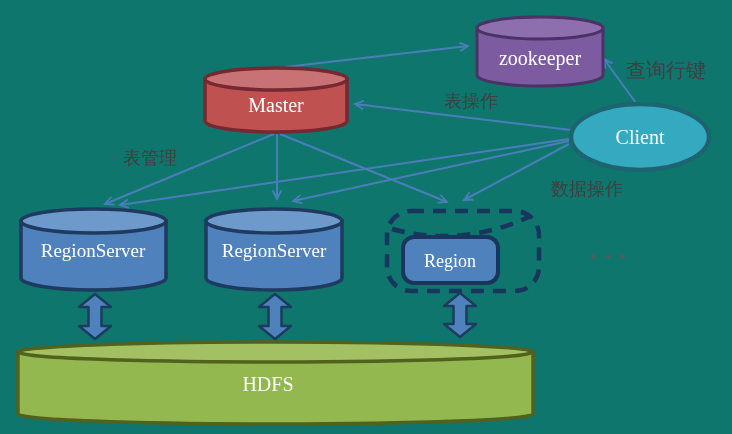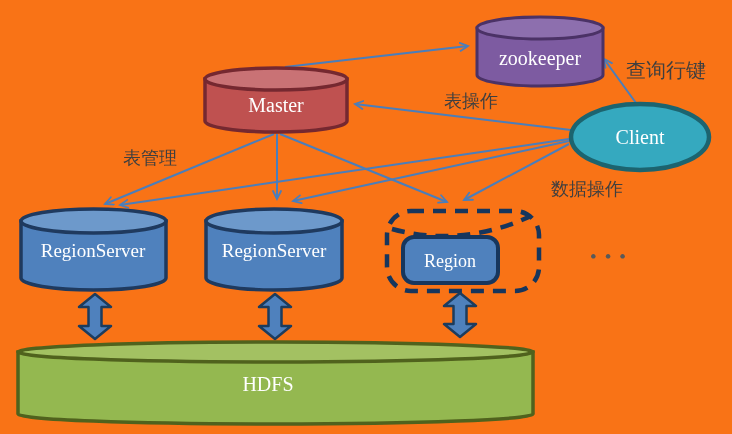--- a/index.html
+++ b/index.html
@@ -3,7 +3,7 @@
 <meta charset="utf-8">
 <style>
   html,body{margin:0;padding:0;background:#ffffff;}
-  .stage{width:732px;height:434px;position:relative;background:#f97316;overflow:hidden;}
+  .stage{width:732px;height:434px;position:relative;background:#0f766e;overflow:hidden;}
   svg{display:block;}
   text{font-family:"Liberation Serif","DejaVu Serif",serif;}
   .node-label{fill:#ffffff;}

